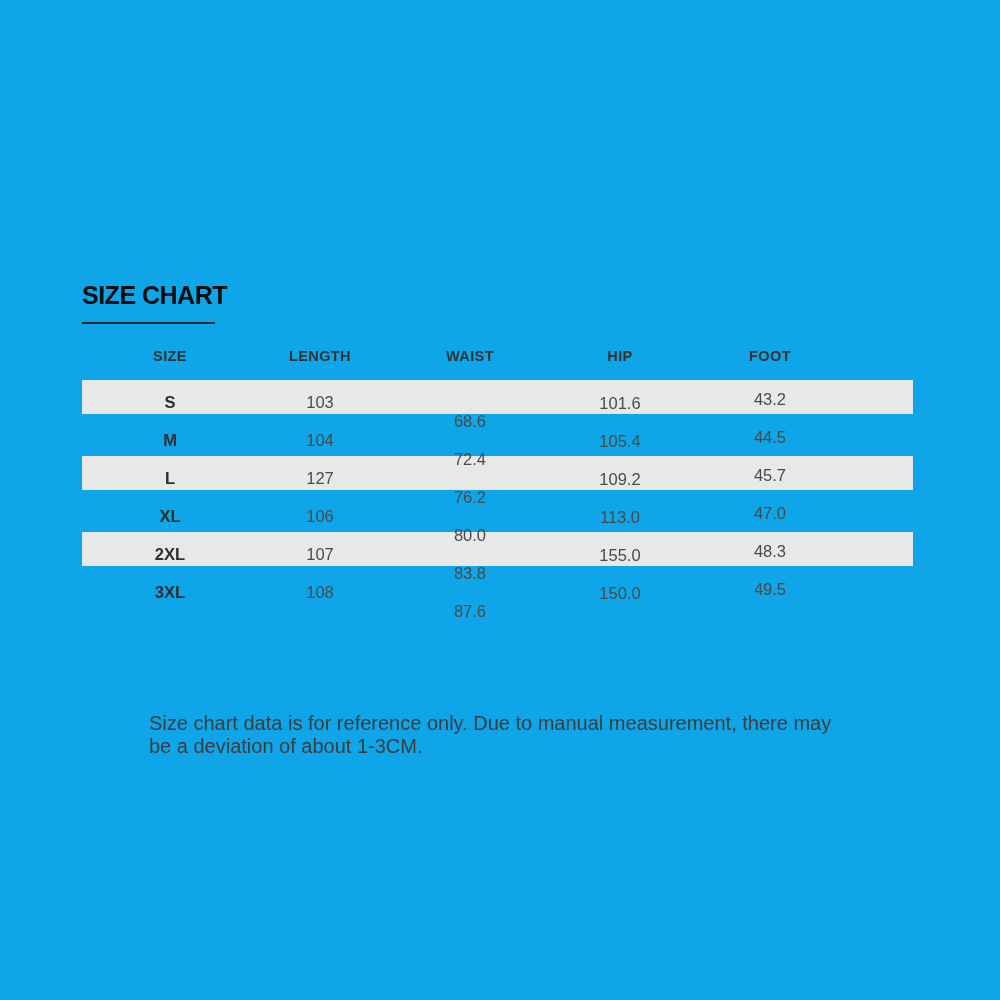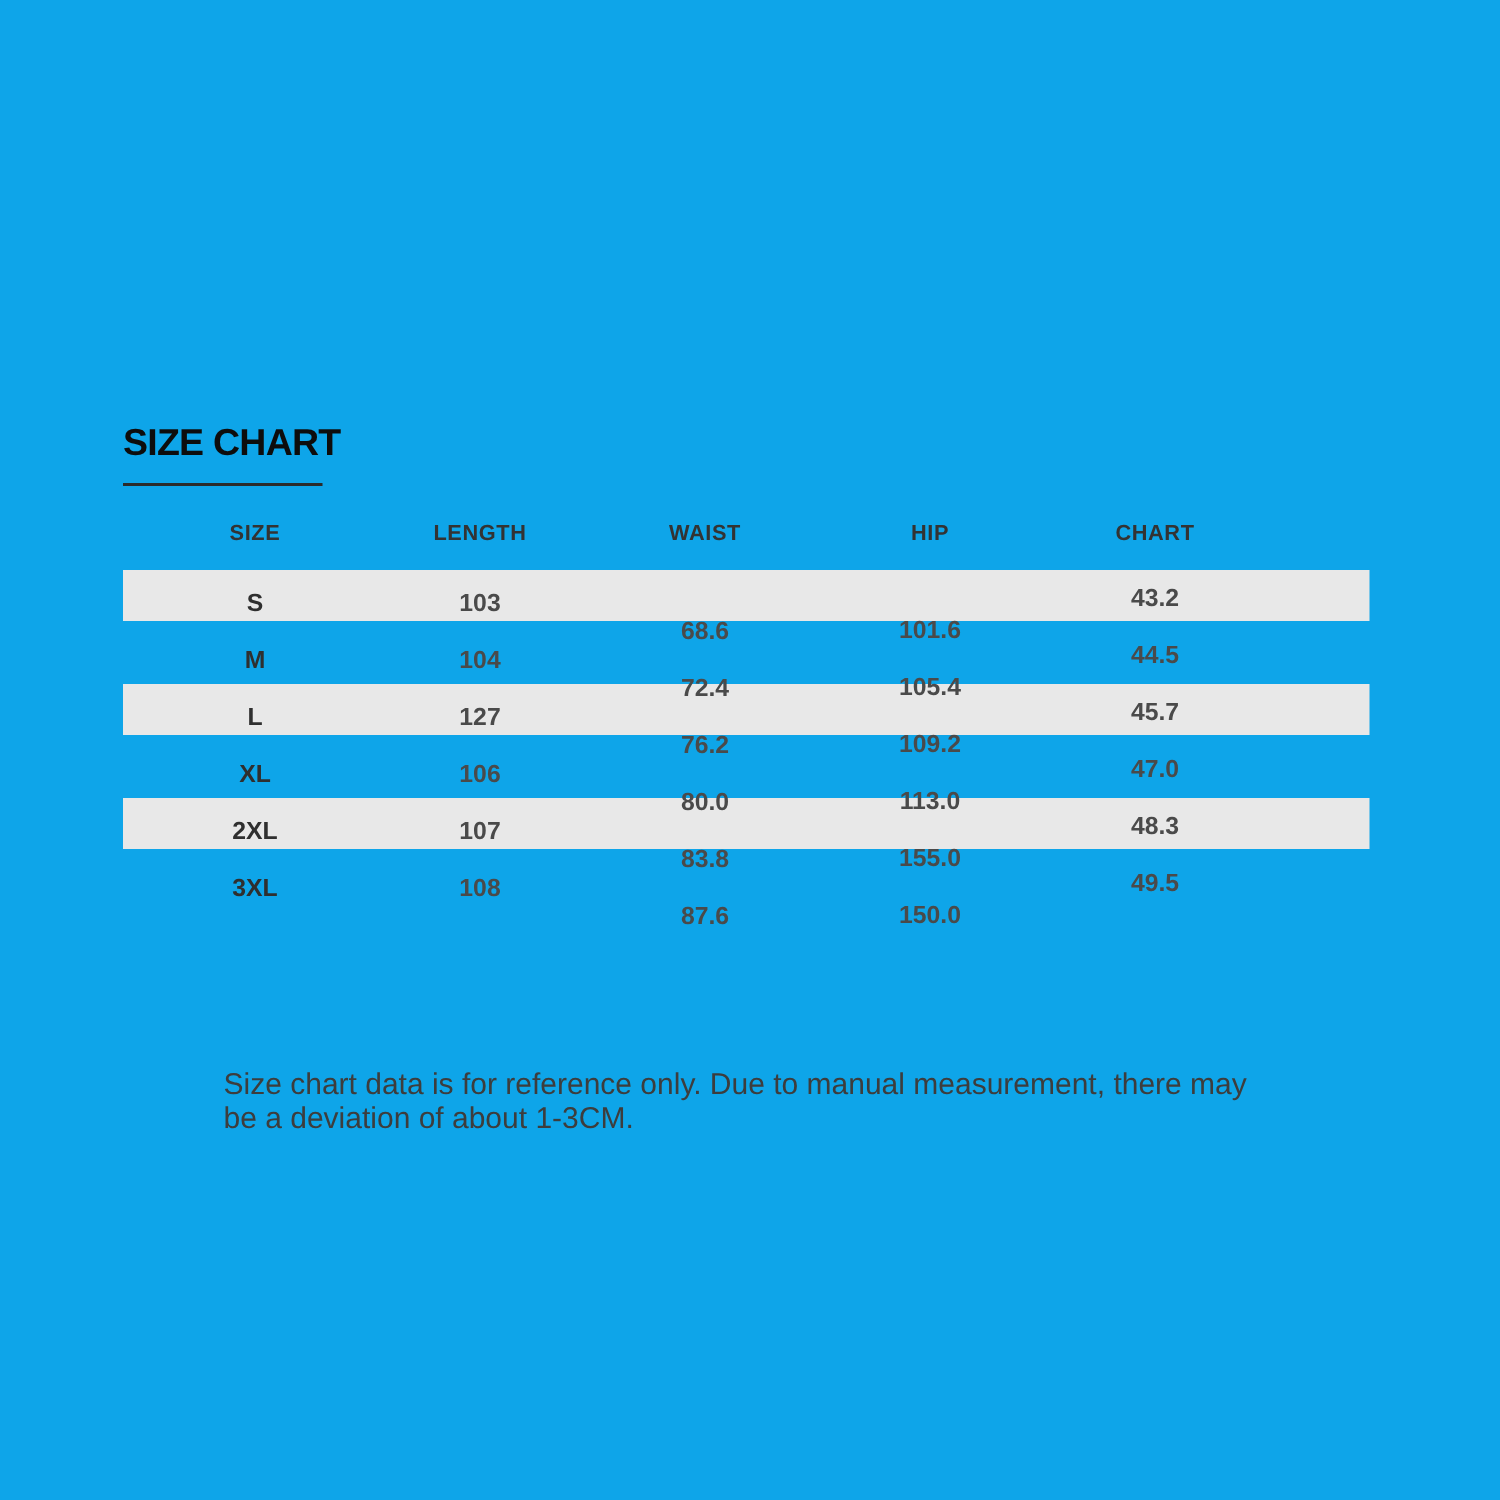--- a/index.html
+++ b/index.html
@@ -110,7 +110,7 @@
       <div class="cell">LENGTH</div>
       <div class="cell">WAIST</div>
       <div class="cell">HIP</div>
-      <div class="cell">CHART</div>
+      <div class="cell">FOOT</div>
     </div>
 
     <div class="t-row t-body-row striped">

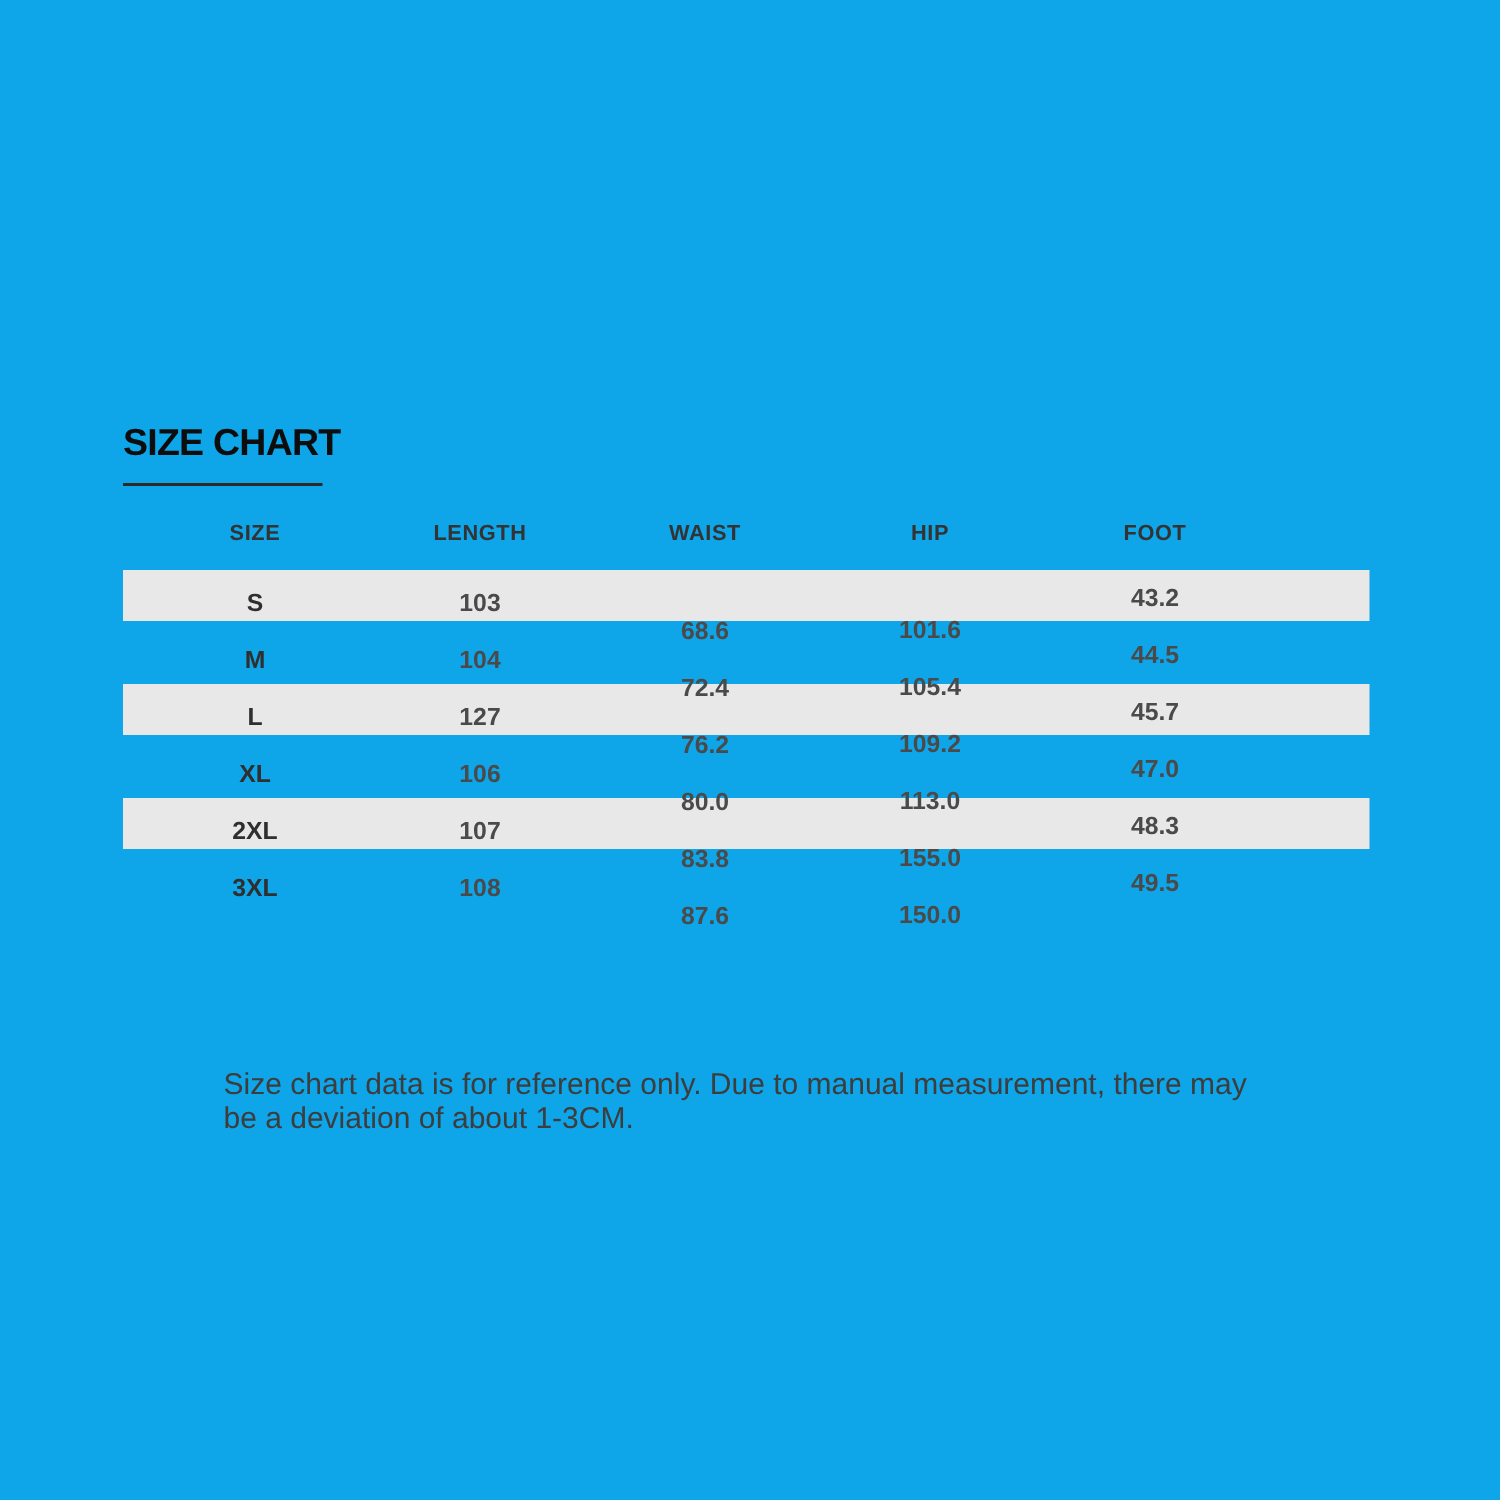--- a/index.html
+++ b/index.html
@@ -79,7 +79,7 @@
   }
   .cell-val {
     font-size: 16.5px;
-    font-weight: 700;
+    font-weight: 400;
     color: #4a4a4a;
   }
   

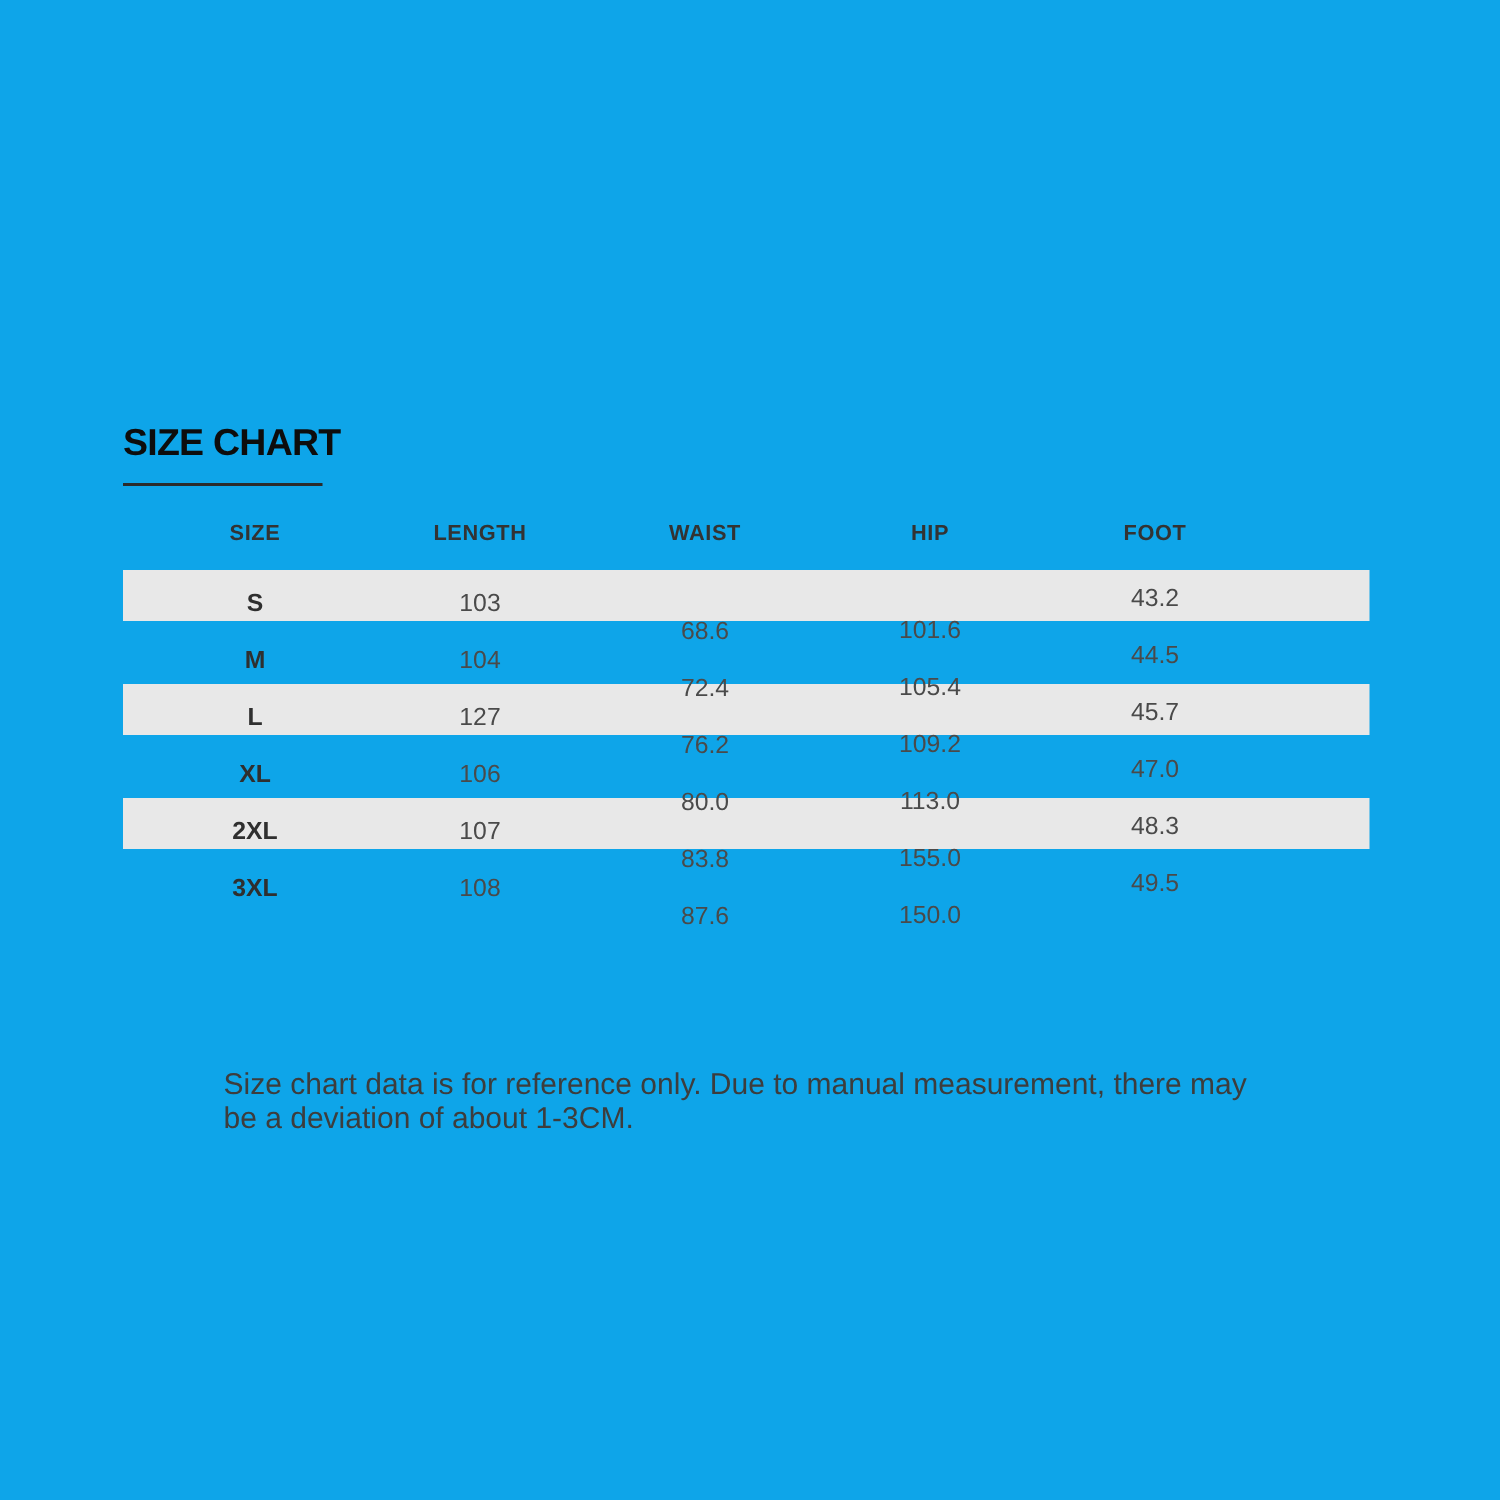--- a/index.html
+++ b/index.html
@@ -84,7 +84,7 @@
   }
   
   .t-body-row .col-waist { position: relative; top: 5px; margin-top: 28px; }
-  .t-body-row .col-hip   { position: relative; top: 18px; }
+  .t-body-row .col-hip   { position: relative; top: 1px; }
   .t-body-row .col-foot  { position: relative; top: -3px; }
   .note {
     position: absolute;

